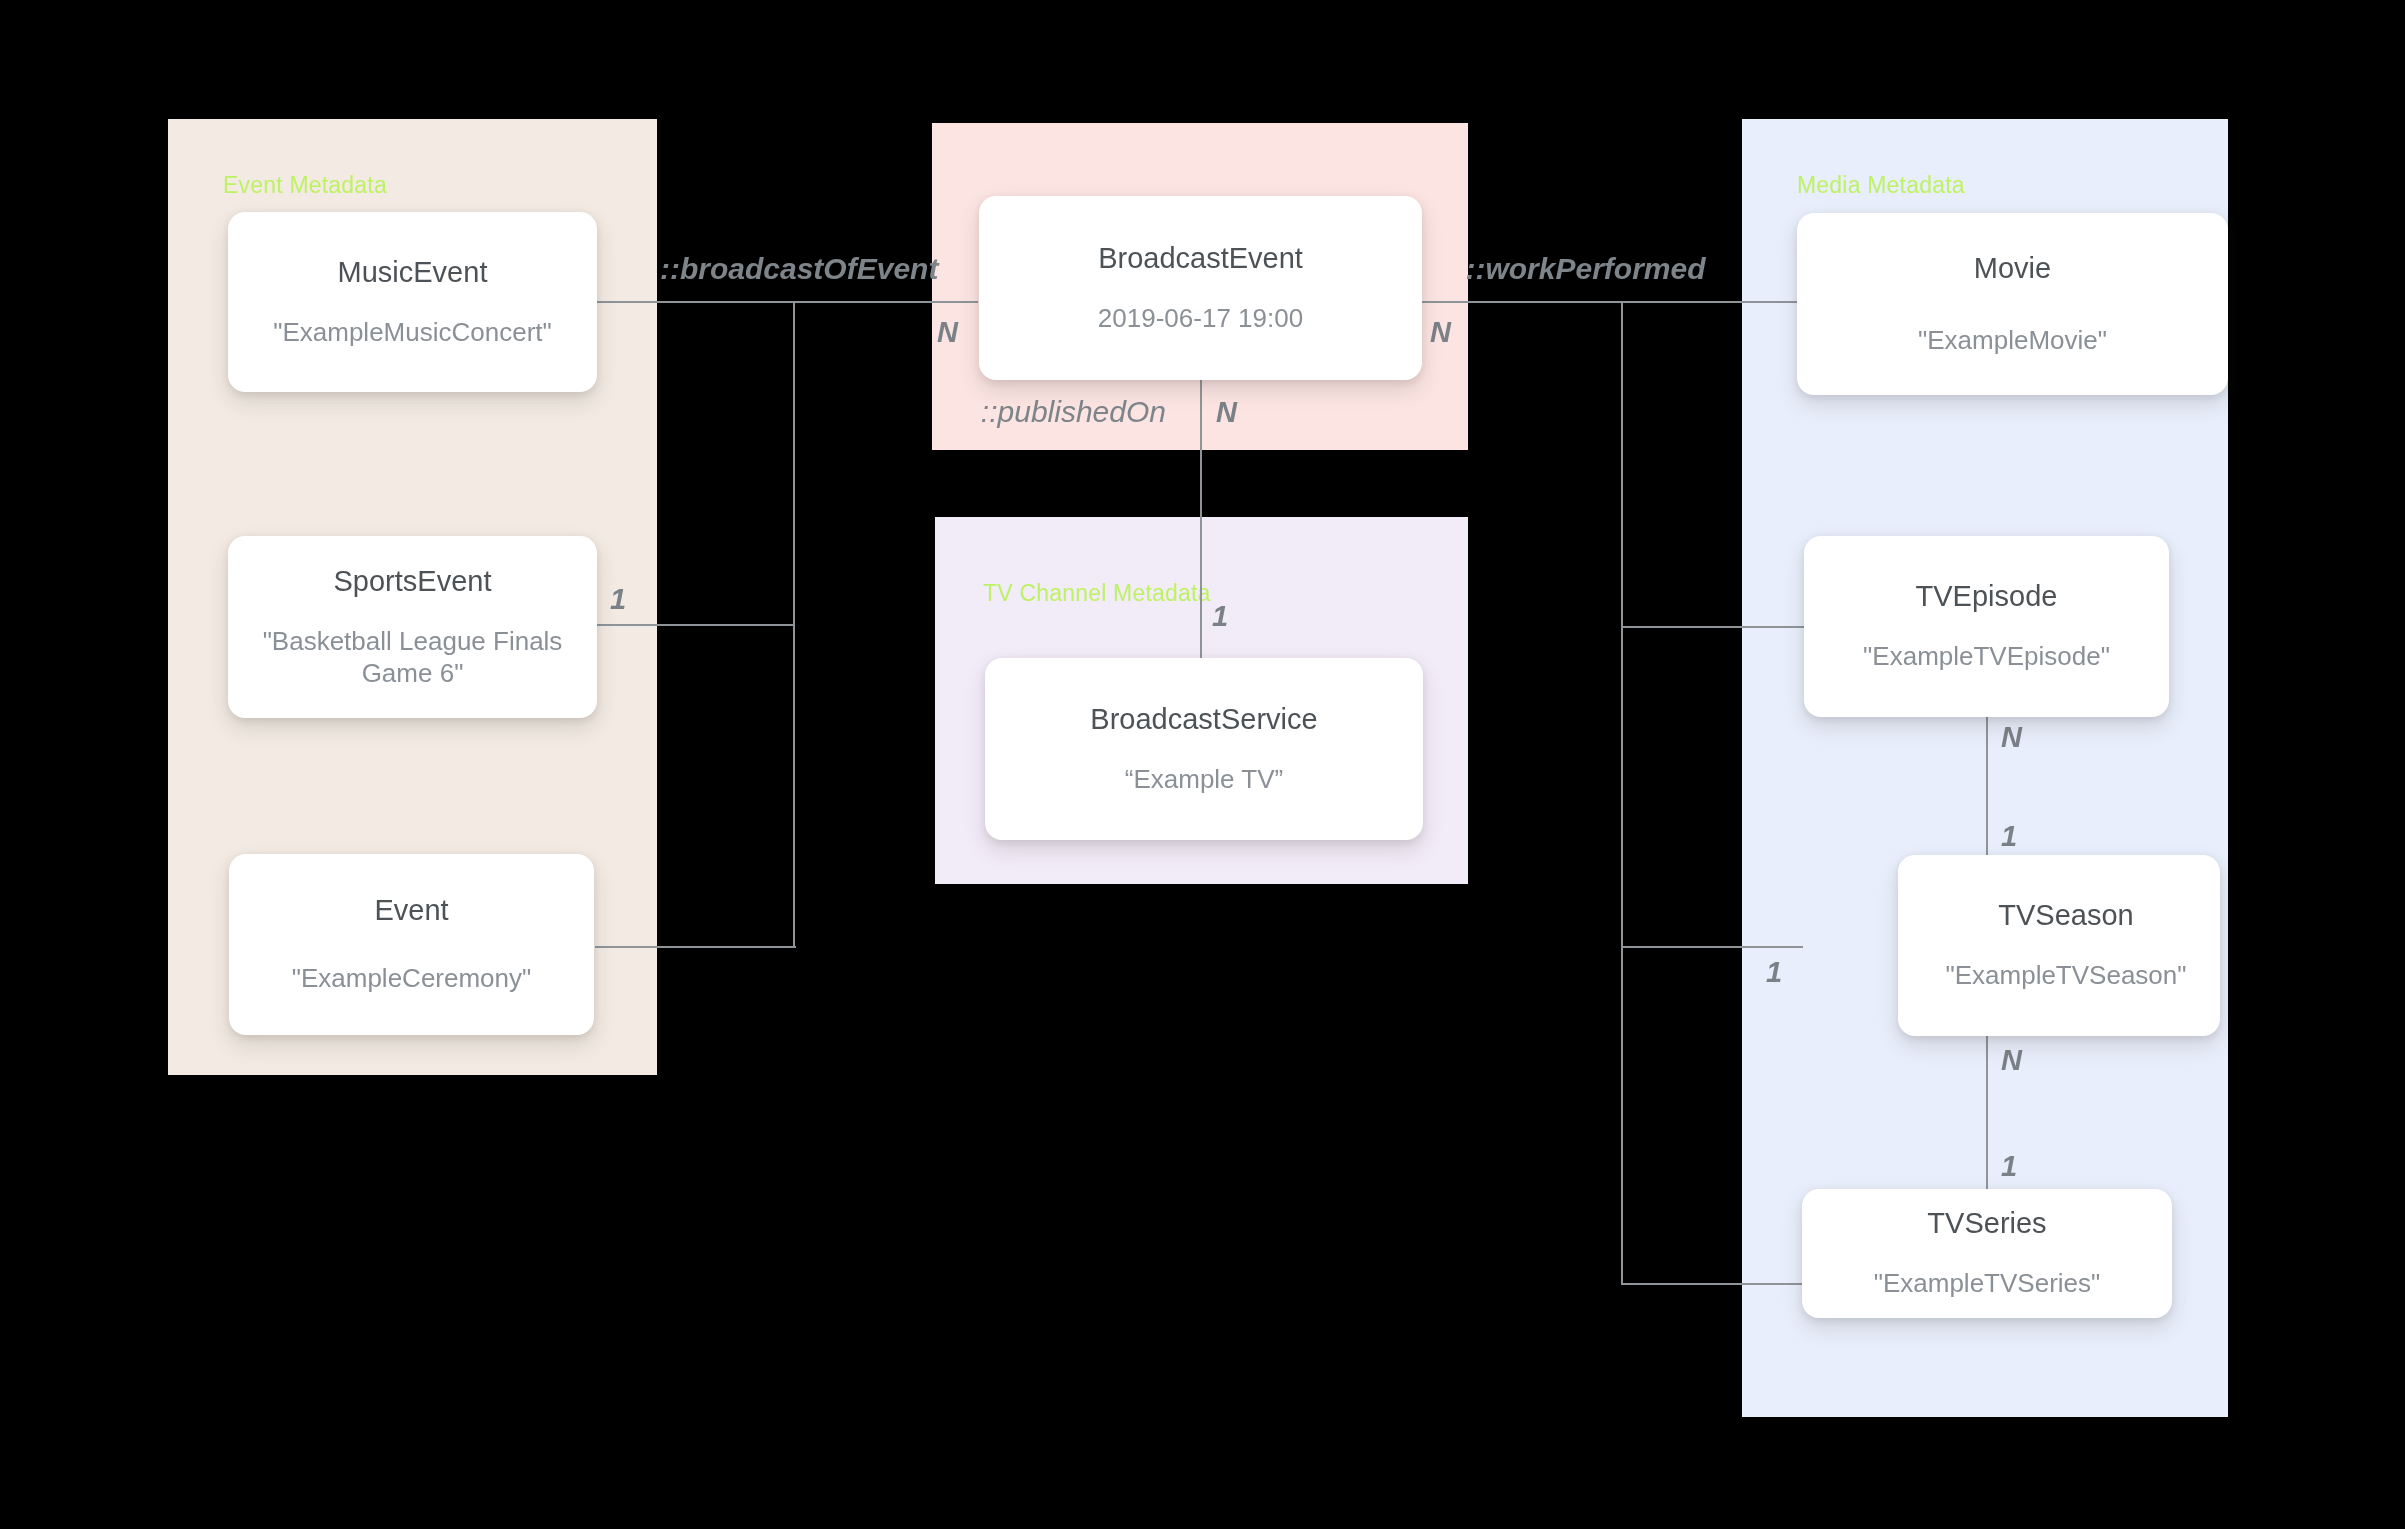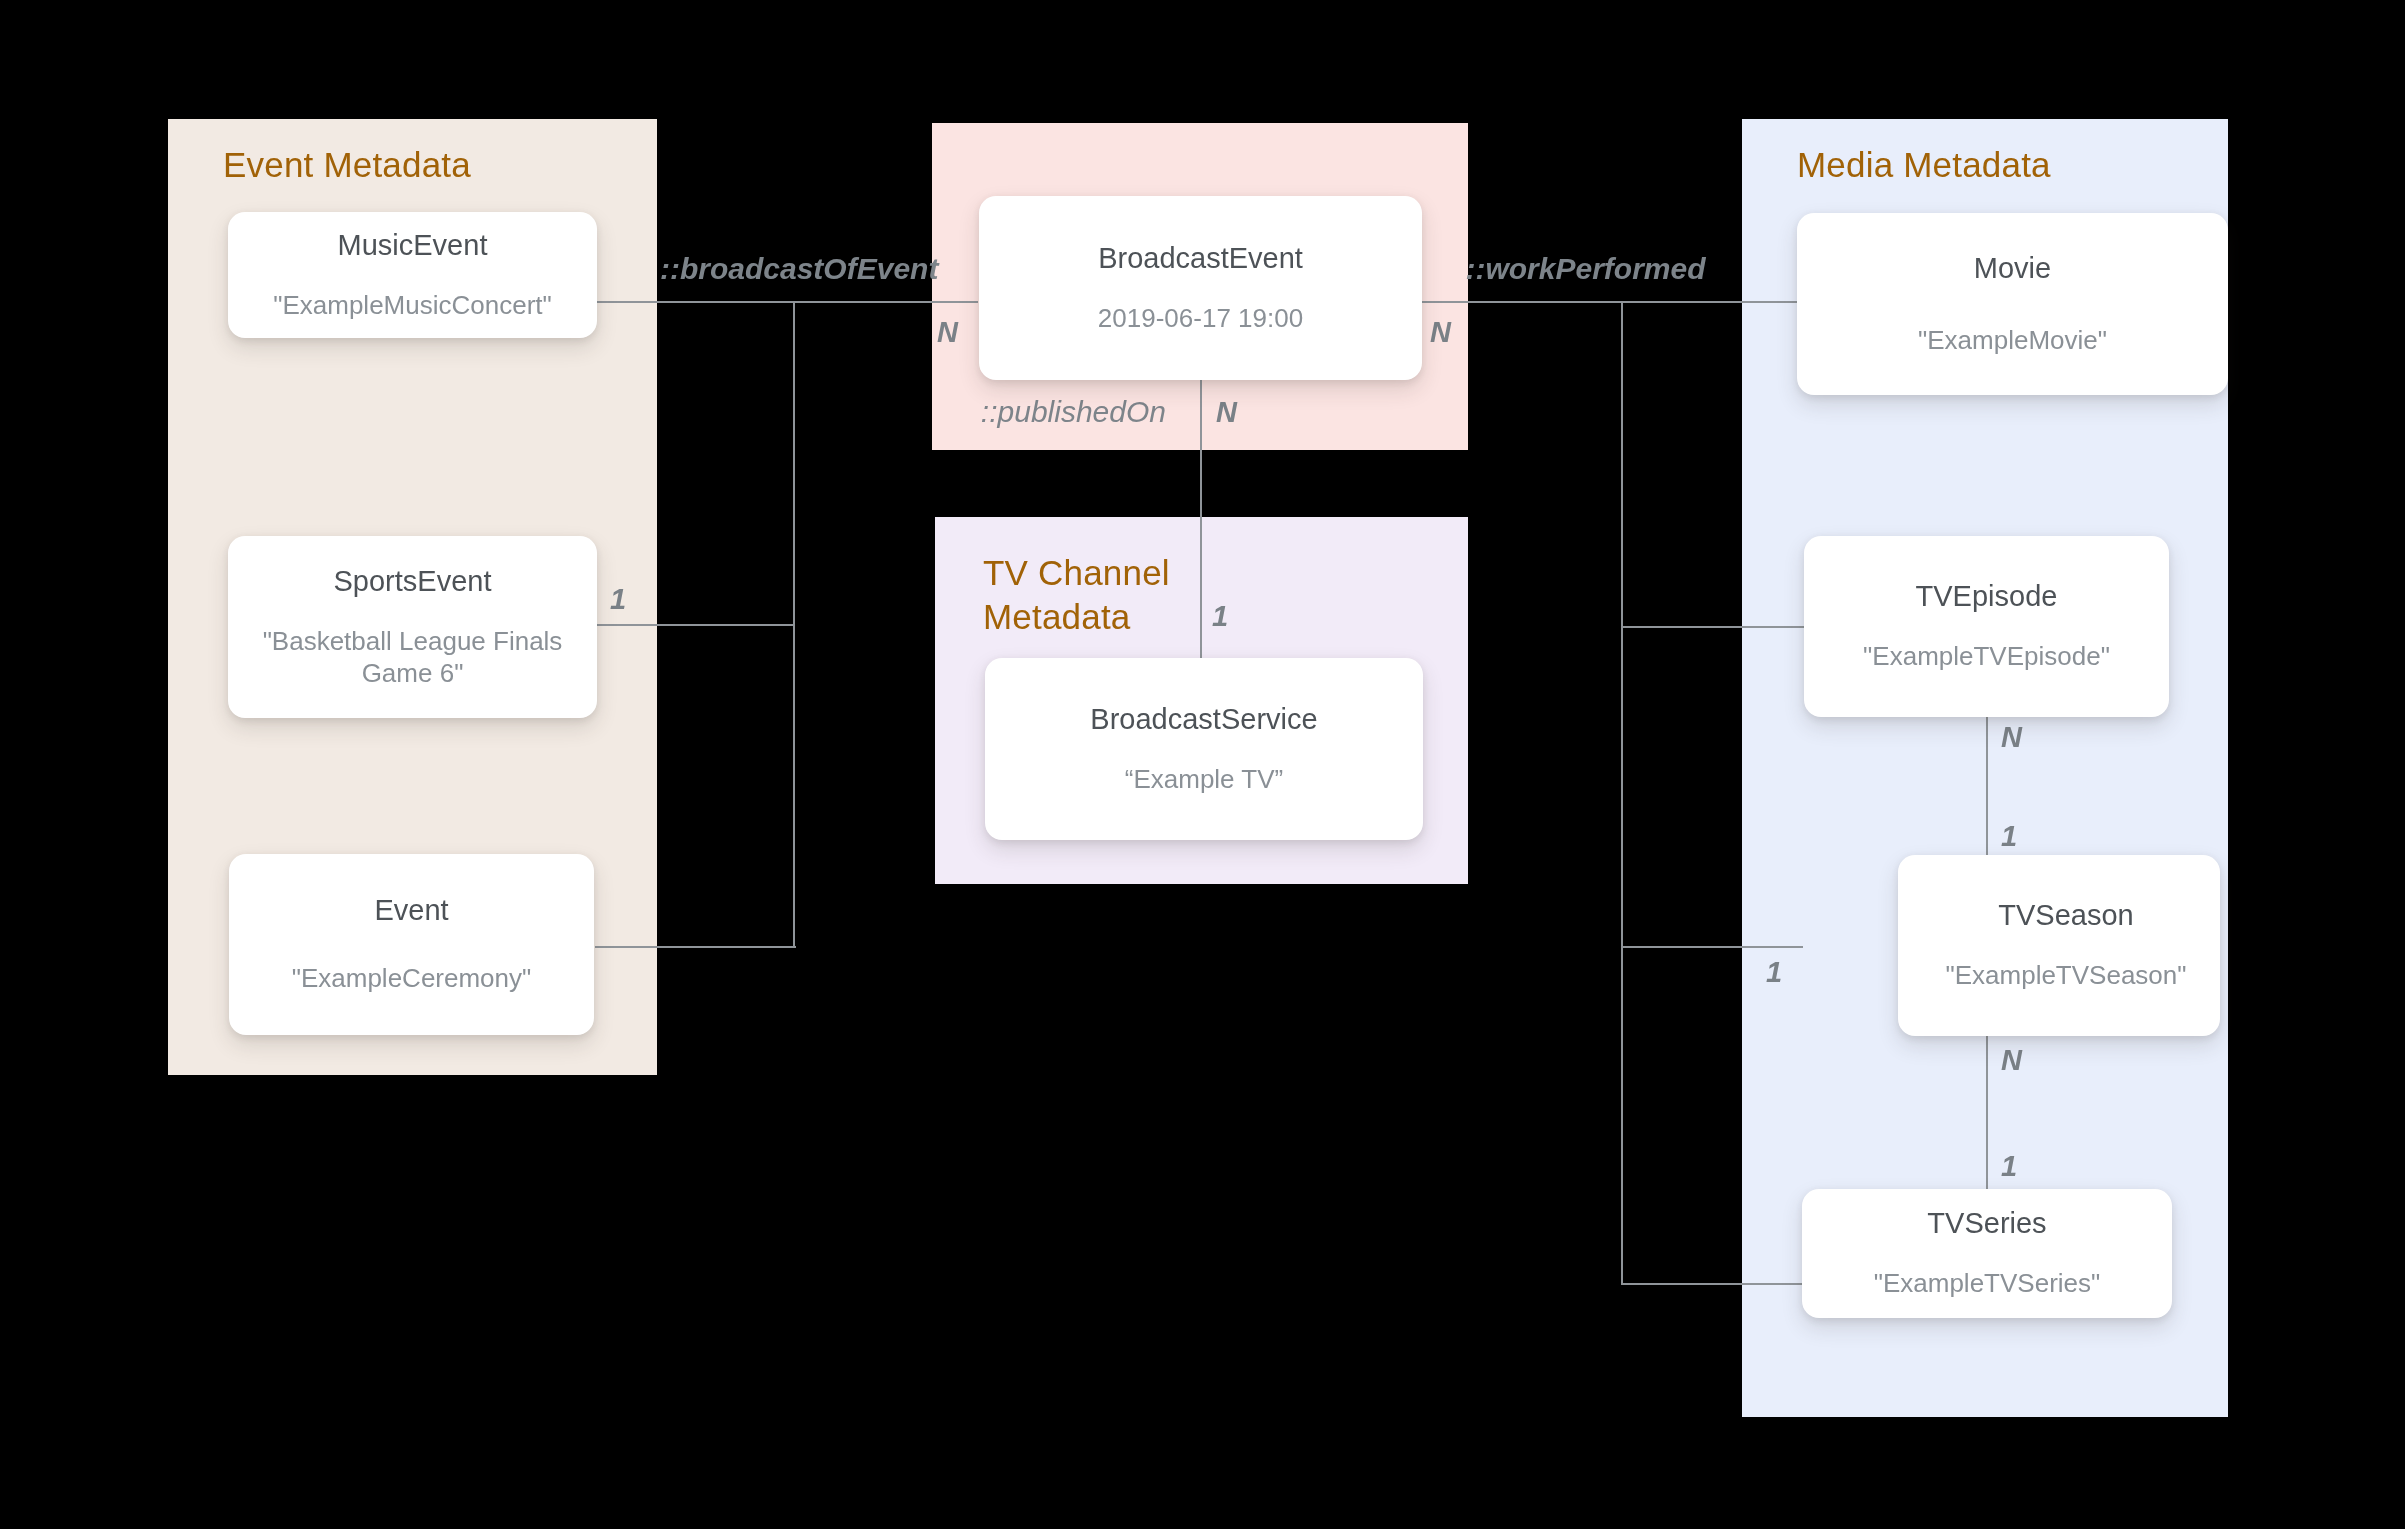--- a/index.html
+++ b/index.html
@@ -9,8 +9,9 @@
   }
   .panel{position:absolute;}
   .panel-title{
-    position:absolute;font-size:35px;line-height:44px;color:#a16207;font-weight:400;
+    position:absolute;font-size:23px;line-height:44px;color:#bef264;font-weight:400;
     letter-spacing:0.2px;
+    margin-top:20px;
   }
   .card{
     position:absolute;background:#ffffff;border-radius:17px;

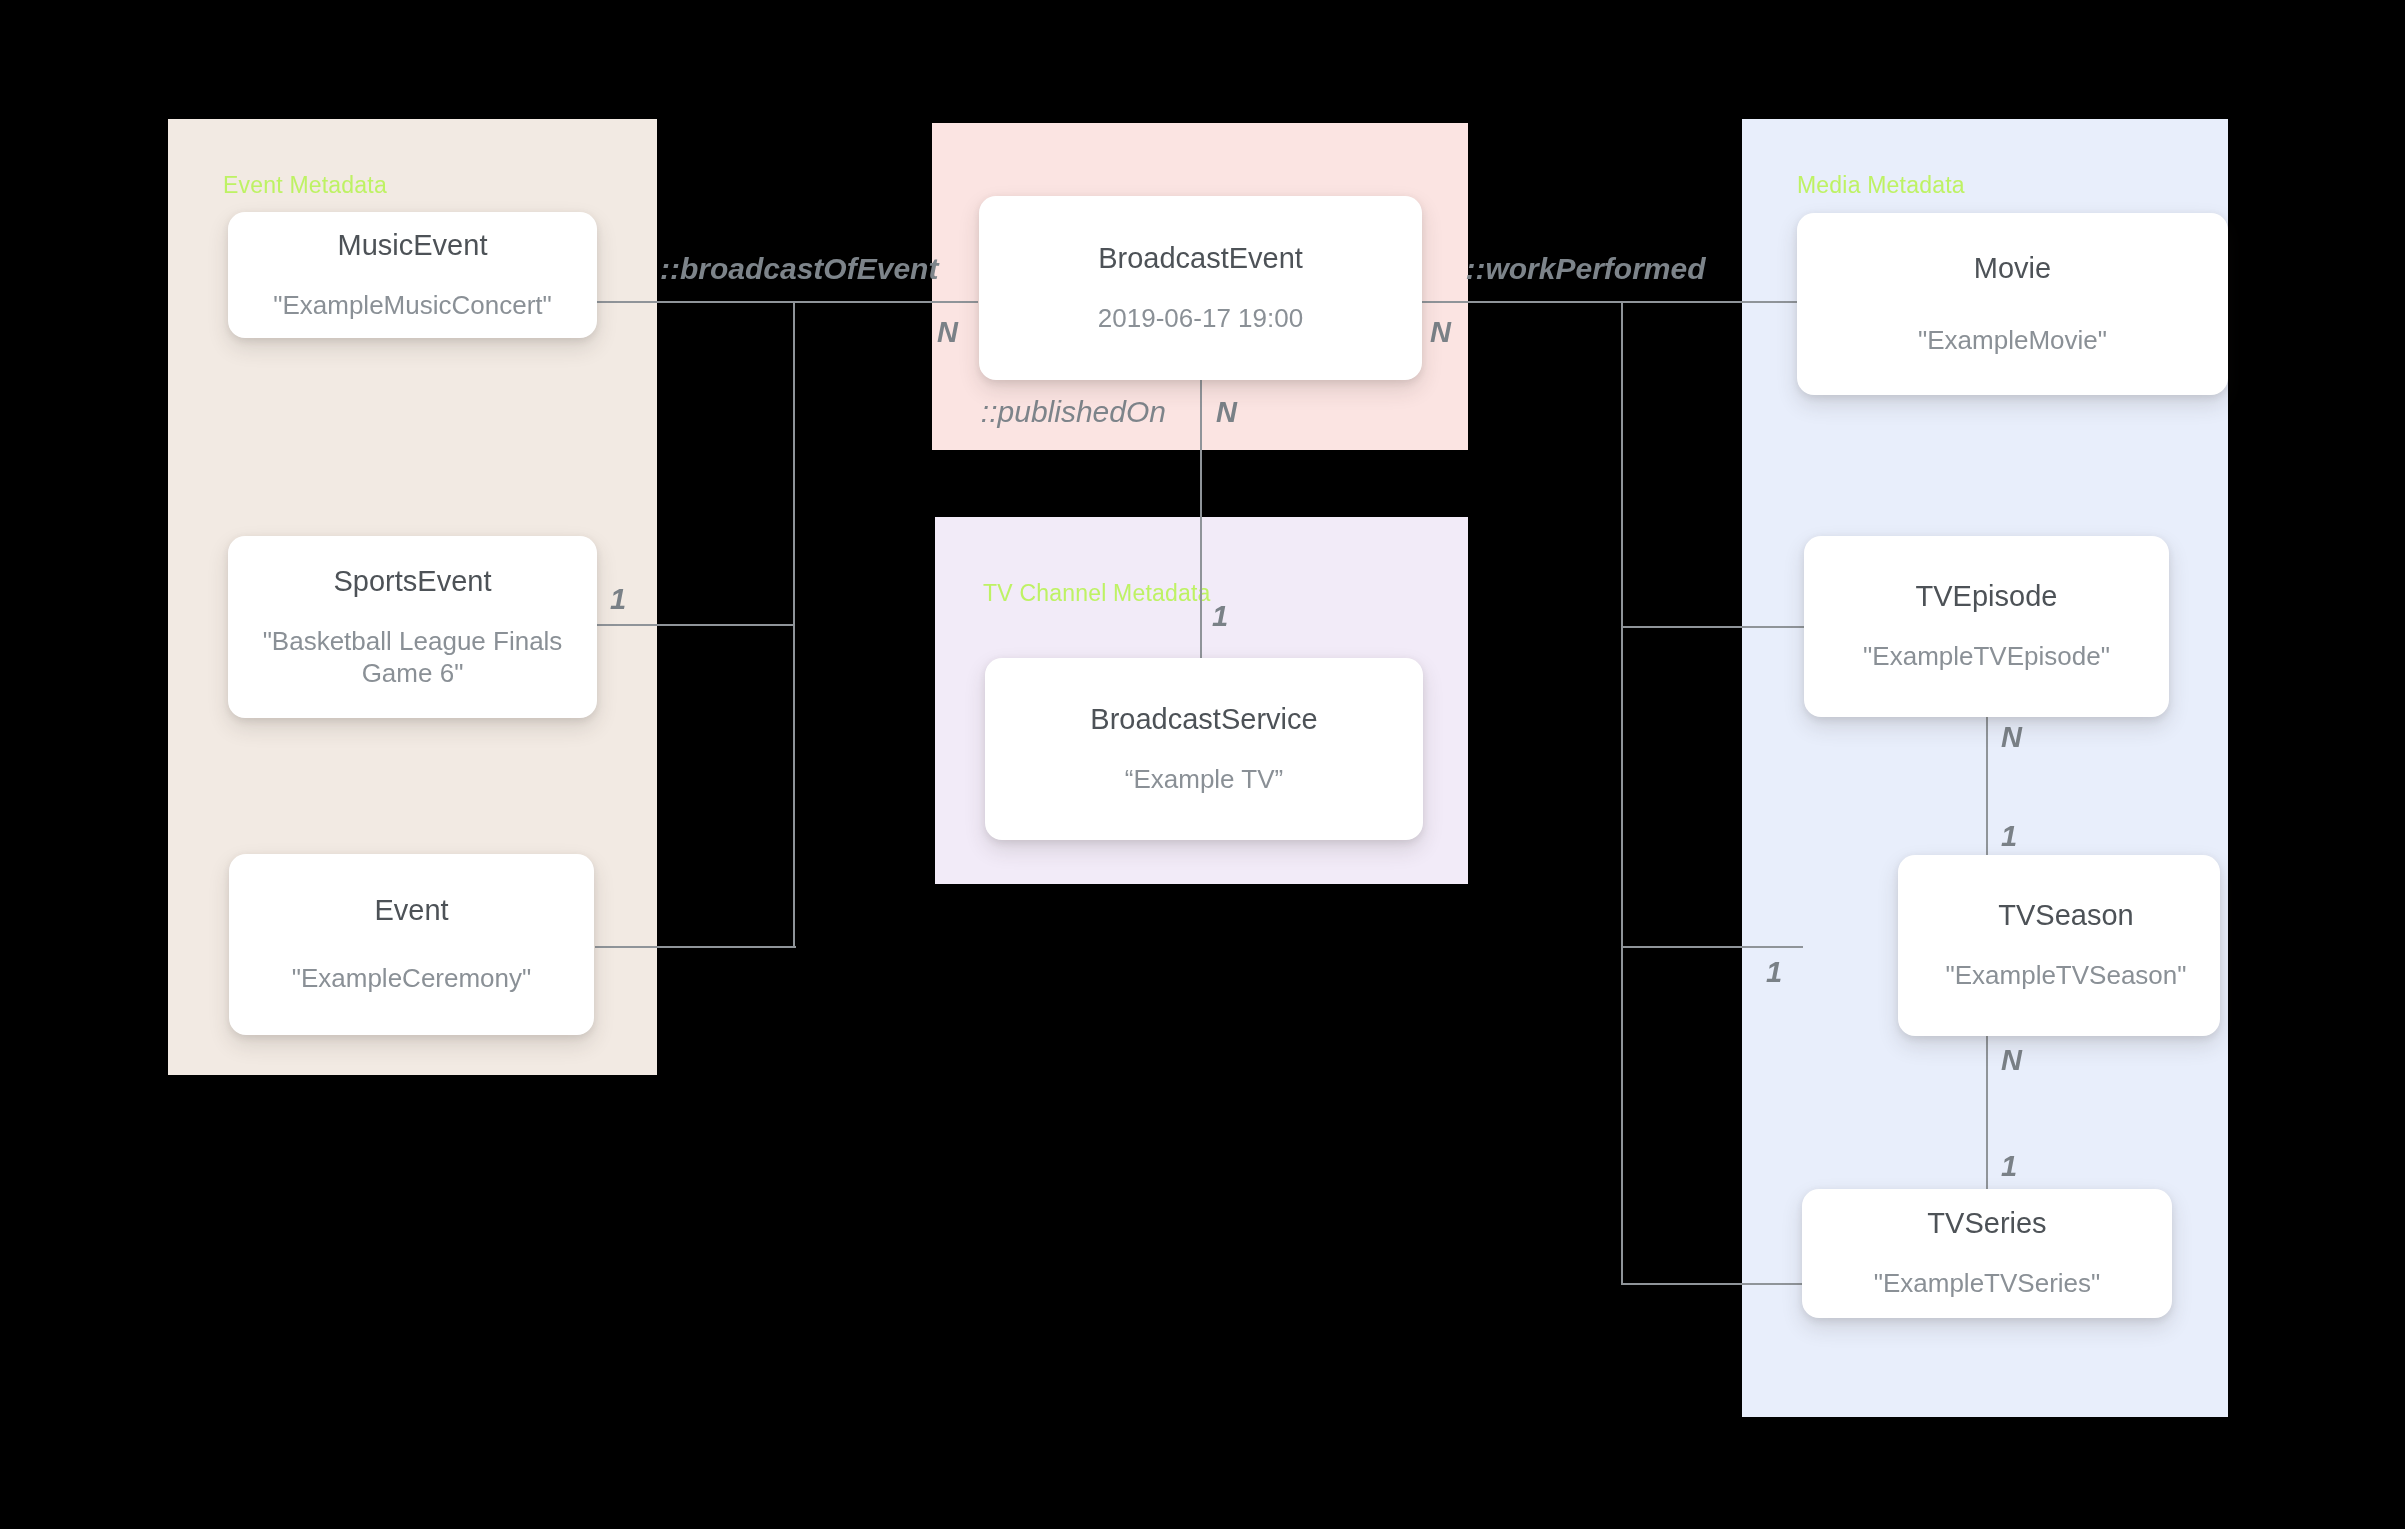--- a/index.html
+++ b/index.html
@@ -75,7 +75,7 @@
   <div class="card-label" style="left:2001px;top:1044px;">N</div>
   <div class="card-label" style="left:2001px;top:1150px;">1</div>
 
-  <div class="card" style="left:228px;top:212px;width:369px;height:126px;">
+  <div class="card" style="left:228px;top:212px;width:369px;height:180px;">
     <div class="card-title">MusicEvent</div>
     <div class="card-value">"ExampleMusicConcert"</div>
   </div>

